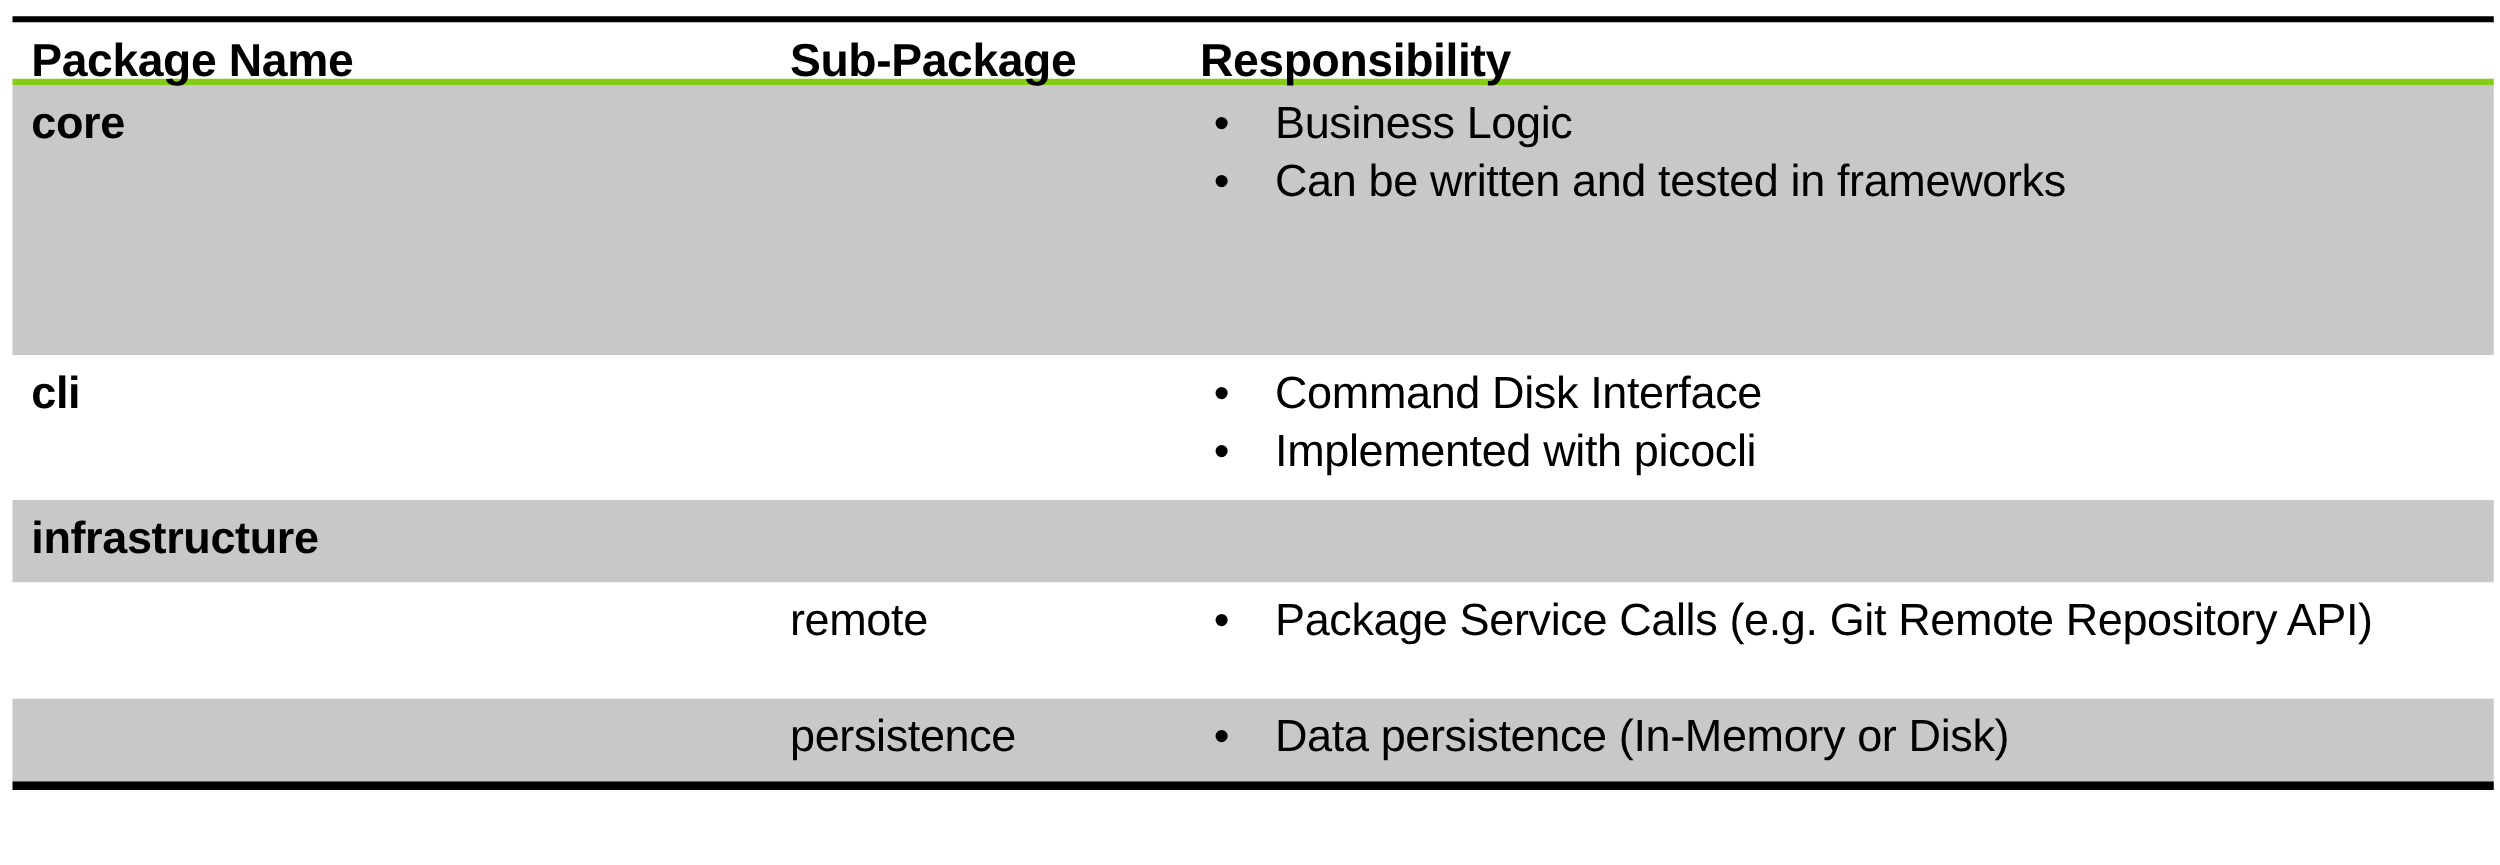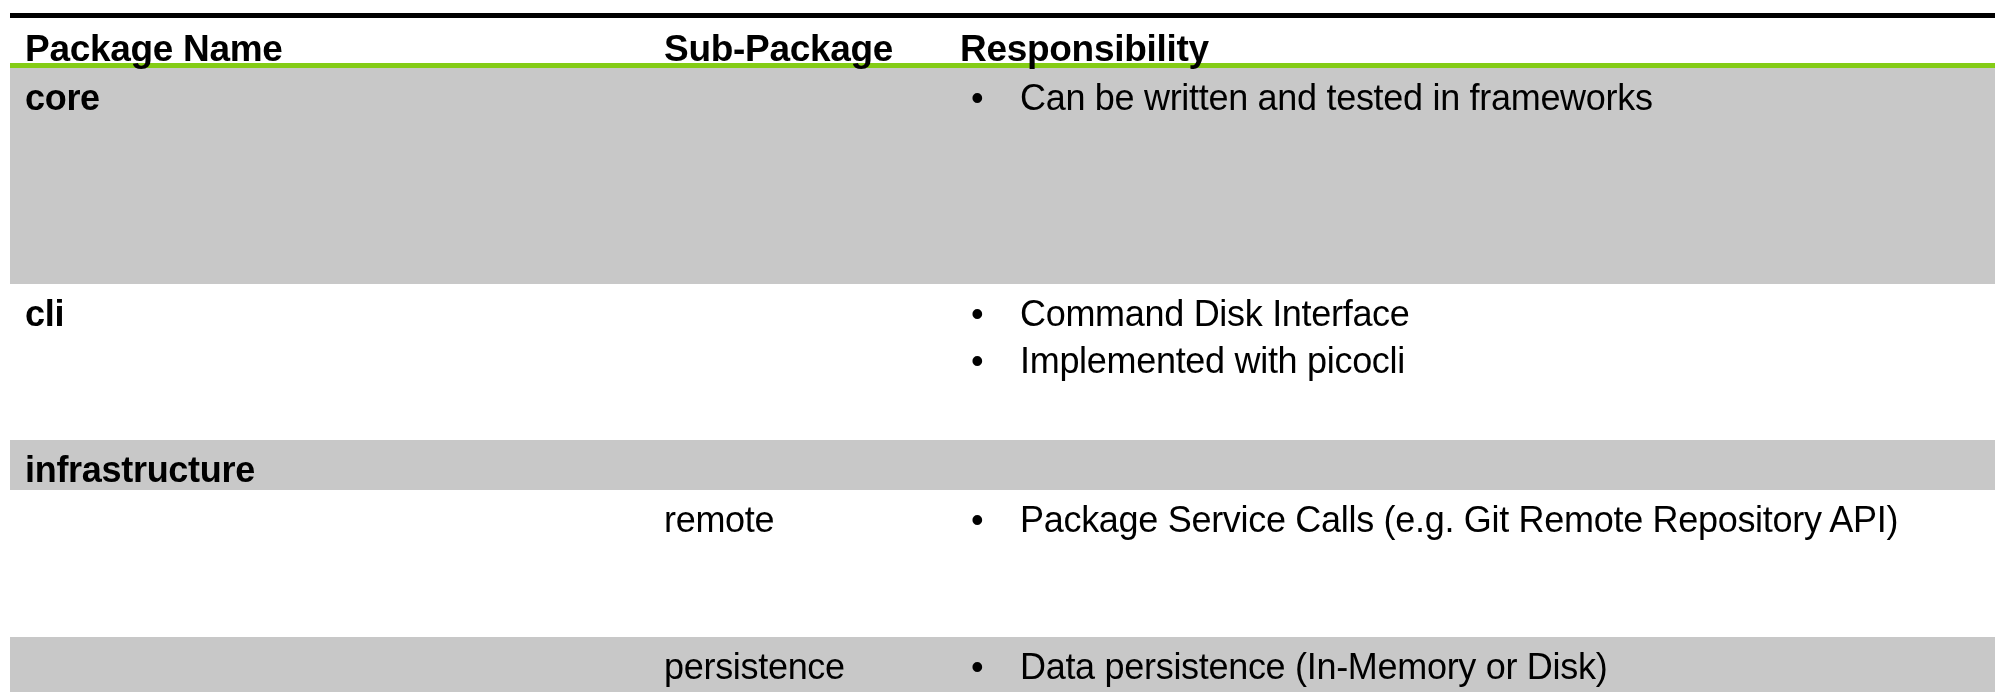--- a/index.html
+++ b/index.html
@@ -49,7 +49,6 @@
   }
   .cell.sub {
     padding-left: 2px;
-    margin-left: 32px;
   }
   .cell.resp {
     padding-left: 0;

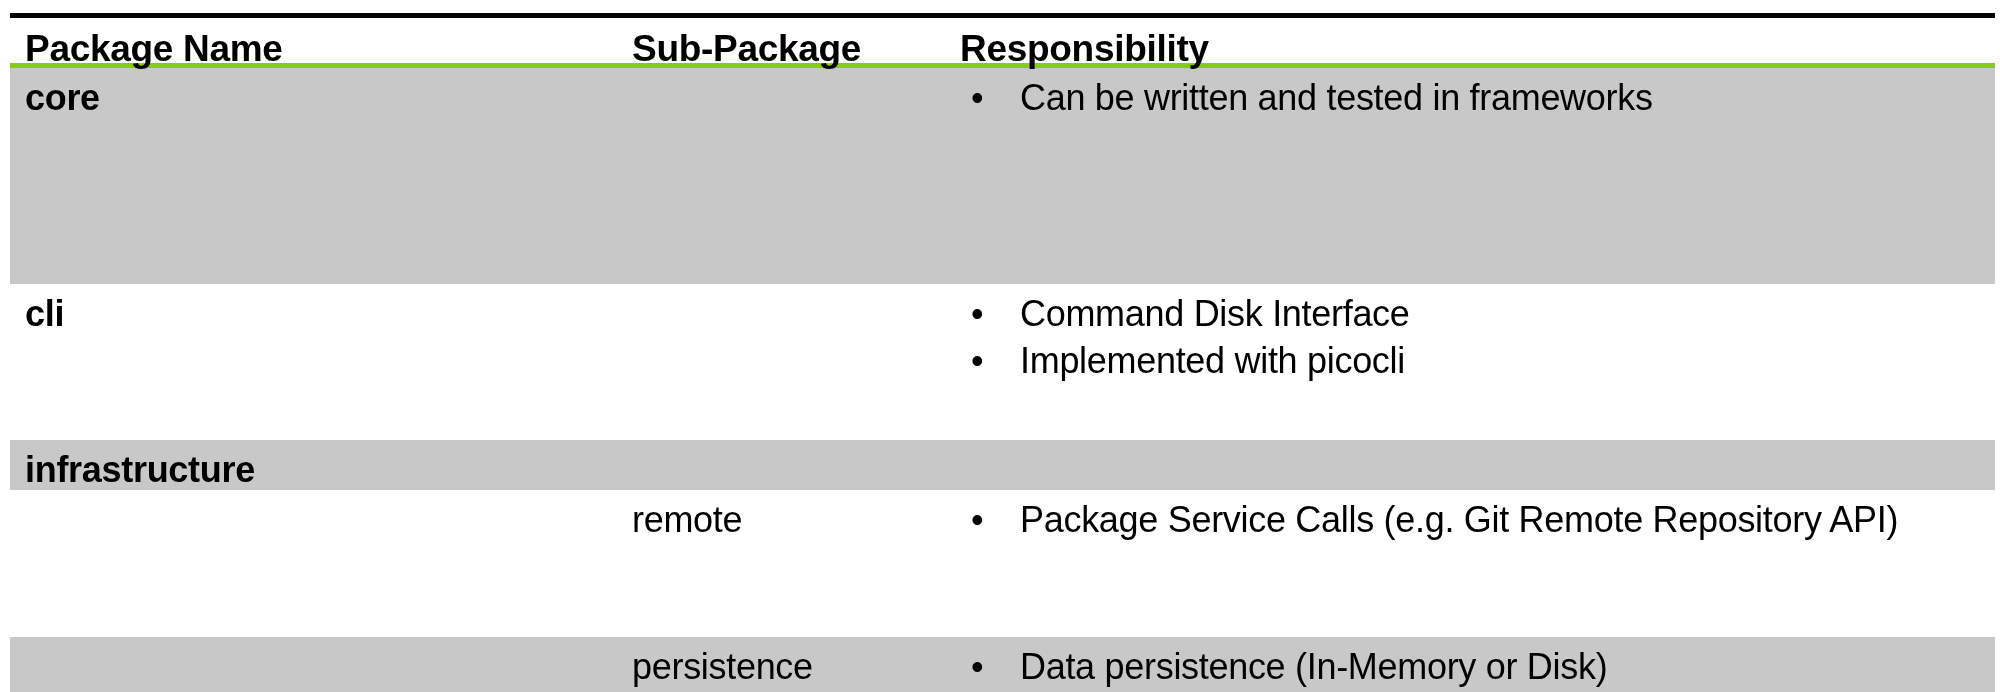--- a/index.html
+++ b/index.html
@@ -92,6 +92,7 @@
     <div class="cell sub"></div>
     <div class="cell resp">
       <ul class="bullets">
+        <li>Business Logic</li>
         <li>Can be written and tested in frameworks</li>
       </ul>
     </div>

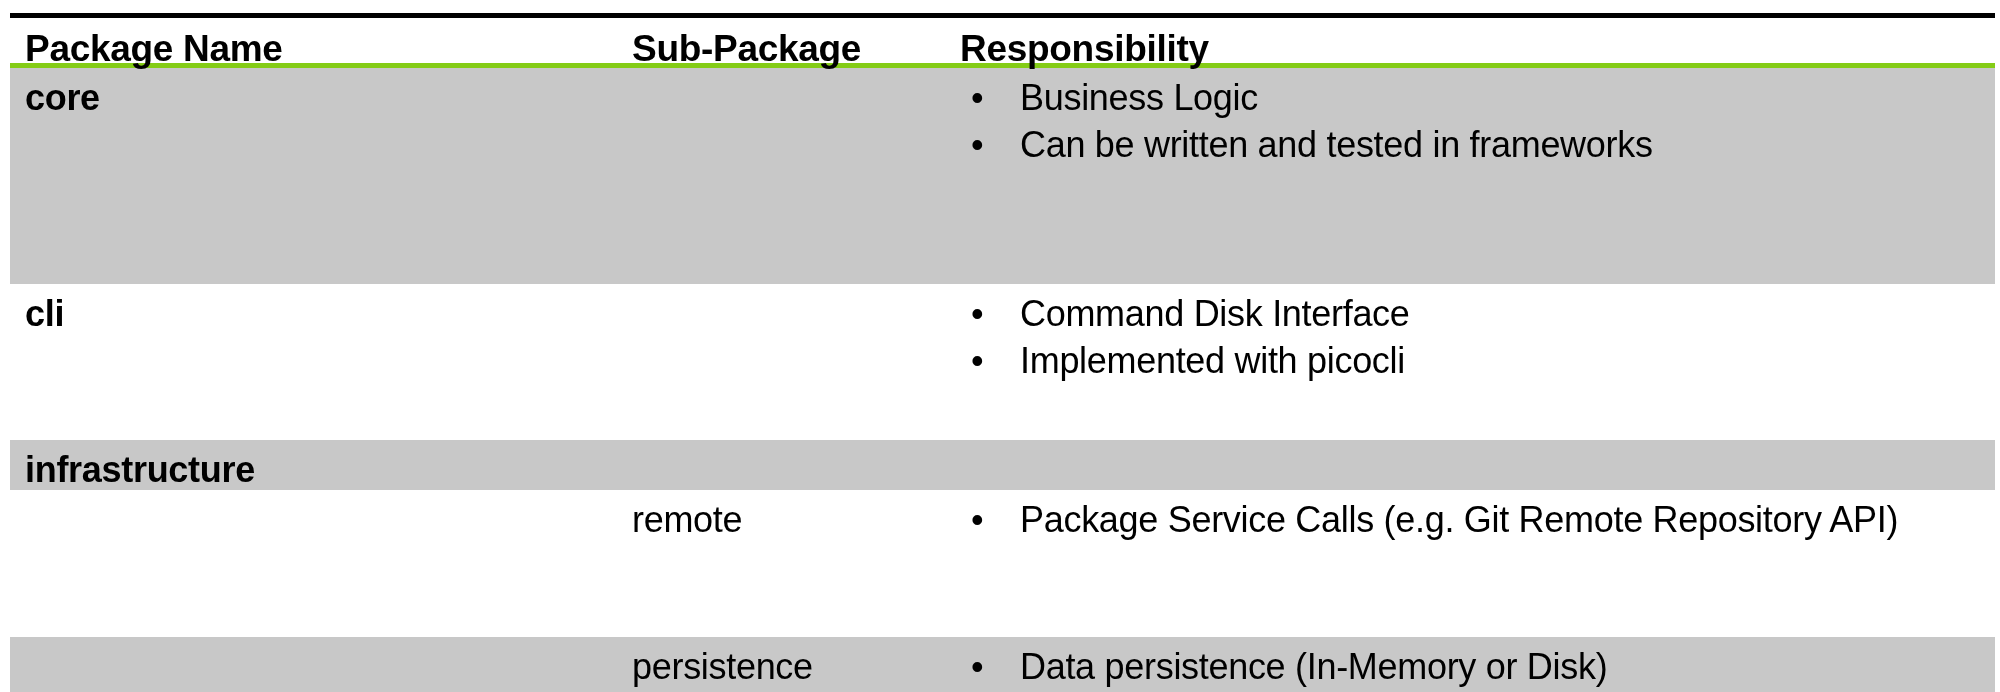--- a/index.html
+++ b/index.html
@@ -56,7 +56,7 @@
   .row-shaded { background: #c8c8c8; }
   .row-plain  { background: #ffffff; }
   .row-core        { height: 216px; }
-  .row-cli         { height: 156px; }
+  .row-cli         { height: 116px; }
   .row-infra       { height: 50px;  }
   .row-remote      { height: 147px; }
   .row-persistence { height: 66px;  }

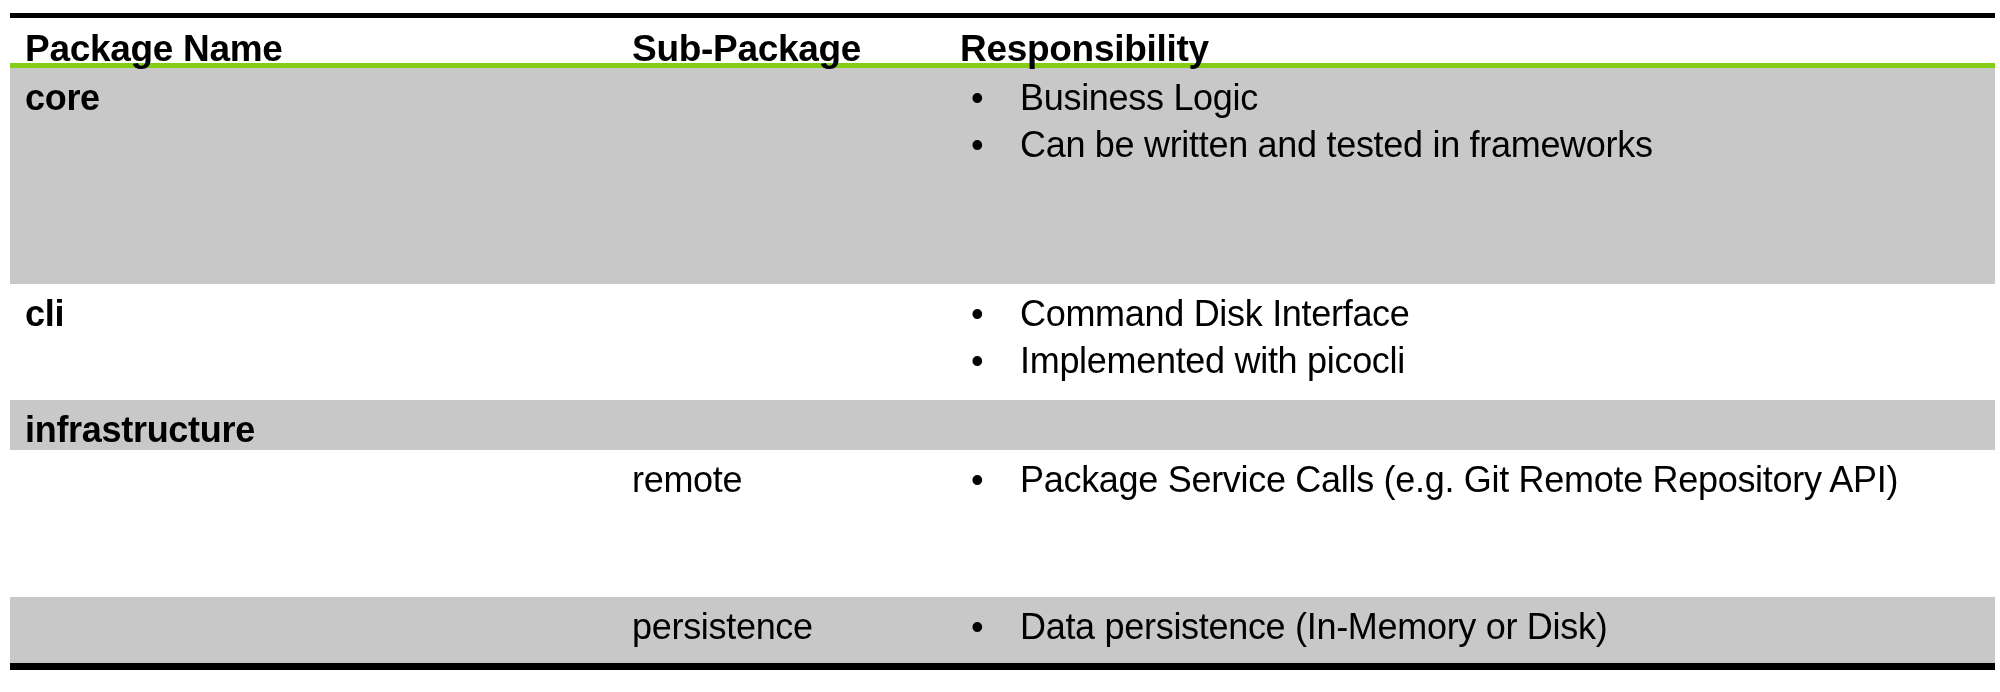--- a/index.html
+++ b/index.html
@@ -57,7 +57,7 @@
   .row-plain  { background: #ffffff; }
   .row-core        { height: 216px; }
   .row-cli         { height: 116px; }
-  .row-infra       { height: 50px;  }
+  .row-infra       { height: 66px;  }
   .row-remote      { height: 147px; }
   .row-persistence { height: 66px;  }
   ul.bullets {

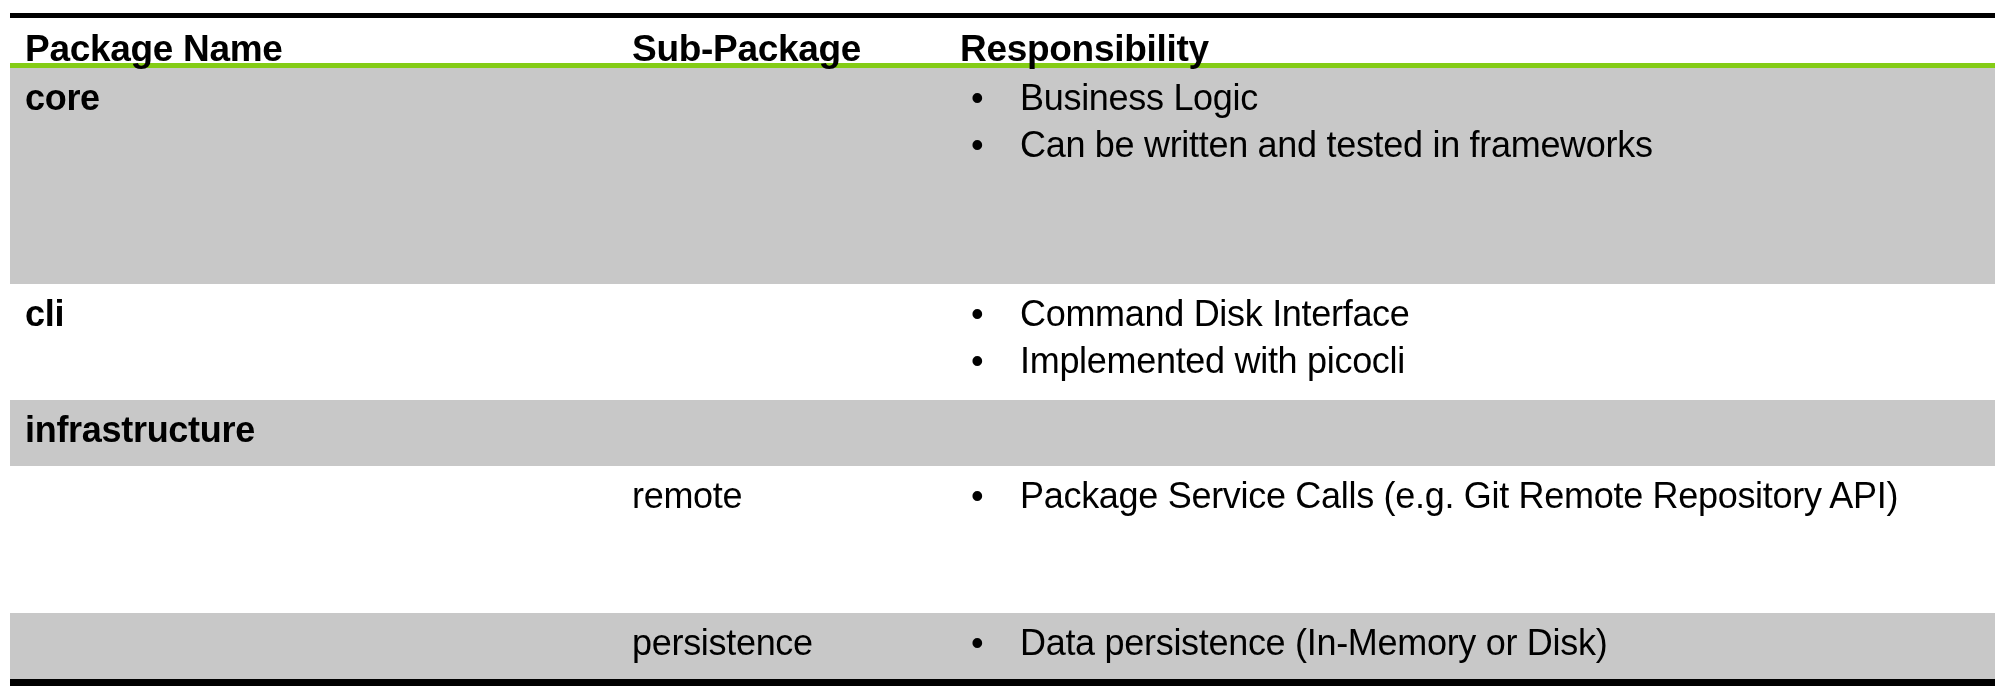--- a/index.html
+++ b/index.html
@@ -58,7 +58,7 @@
   .row-core        { height: 216px; }
   .row-cli         { height: 116px; }
   .row-infra       { height: 66px;  }
-  .row-remote      { height: 147px; }
+  .row-remote      { height: 93px; }
   .row-persistence { height: 66px;  }
   ul.bullets {
     margin: 0;

